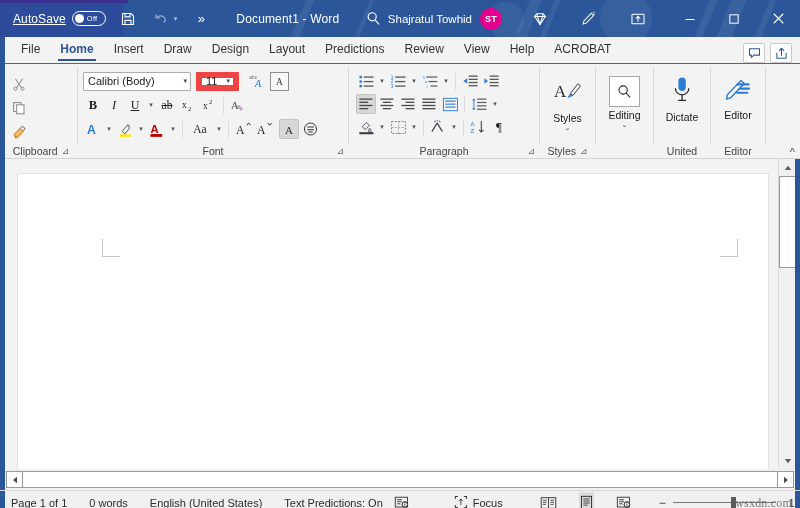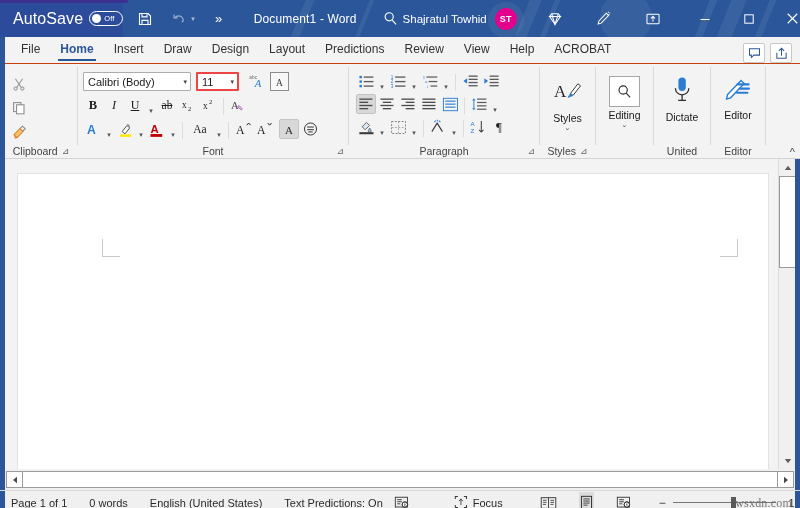--- a/index.html
+++ b/index.html
@@ -24,7 +24,7 @@
   .tb-inner{position:relative;display:flex;align-items:center;width:100%;height:100%;z-index:3;}
 
   .autosave{display:flex;align-items:center;gap:6px;margin-left:13px;}
-  .autosave-label{color:#fff;font-size:16px;letter-spacing:.1px;}
+  .autosave-label{color:#fff;font-size:12px;letter-spacing:.1px;text-decoration:underline;}
   .toggle{
     width:34px;height:15px;border-radius:9px;border:1.2px solid #ffffff;
     background:transparent;display:flex;align-items:center;padding:0 2px;position:relative;

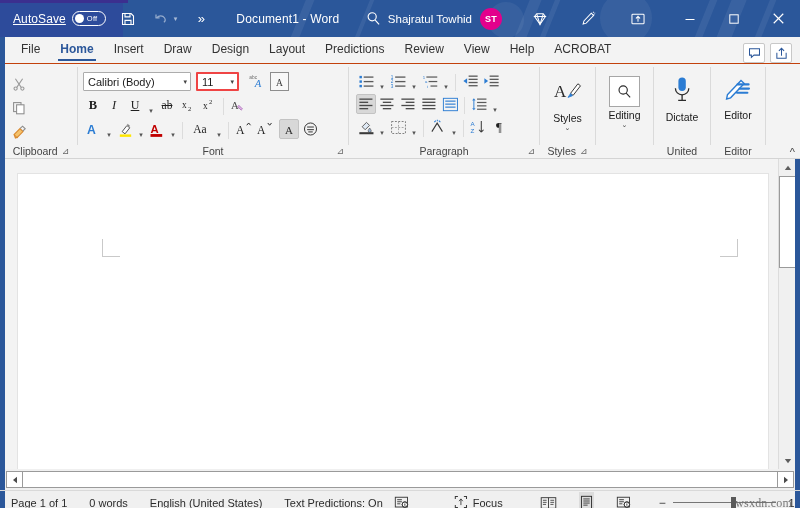--- a/index.html
+++ b/index.html
@@ -120,7 +120,7 @@
   }
   .fbox-caret{margin-left:auto;font-size:7px;color:#444;}
   .boxed-ico{width:19px;height:19px;border:1px solid #8d8d8d;display:flex;align-items:center;justify-content:center;background:#f8f8f8;}
-  .f-row{display:flex;align-items:flex-end;gap:1px;}
+  .f-row{display:flex;align-items:center;gap:1px;}
 
   .styleico{width:38px;height:34px;display:flex;align-items:center;justify-content:center;}
   .editbox{

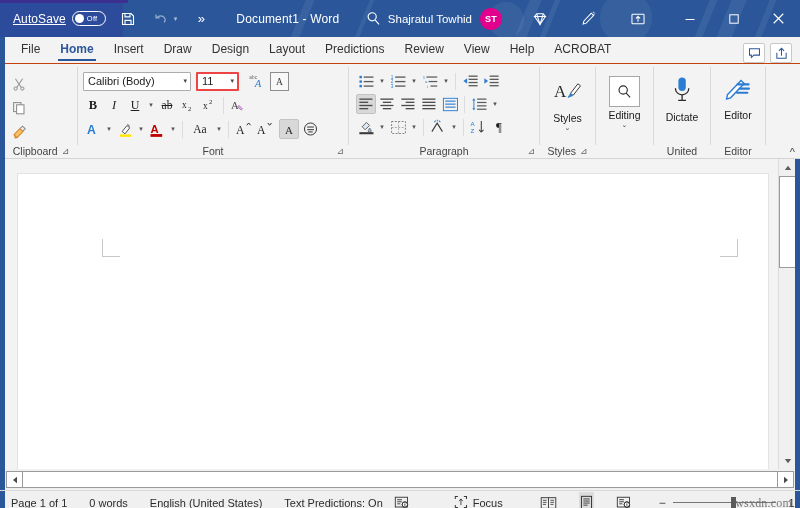--- a/index.html
+++ b/index.html
@@ -115,7 +115,7 @@
     display:flex;align-items:center;padding:0 3px 0 4px;font-size:11px;color:#1a1a1a;
   }
   .fontsize{
-    width:43px;height:19px;border:2px solid #ef4444;background:#fff;border-radius:1px;
+    width:43px;height:19px;border:6px solid #ef4444;background:#fff;border-radius:1px;
     display:flex;align-items:center;padding:0 3px 0 4px;font-size:11px;color:#1a1a1a;margin-left:4px;
   }
   .fbox-caret{margin-left:auto;font-size:7px;color:#444;}

